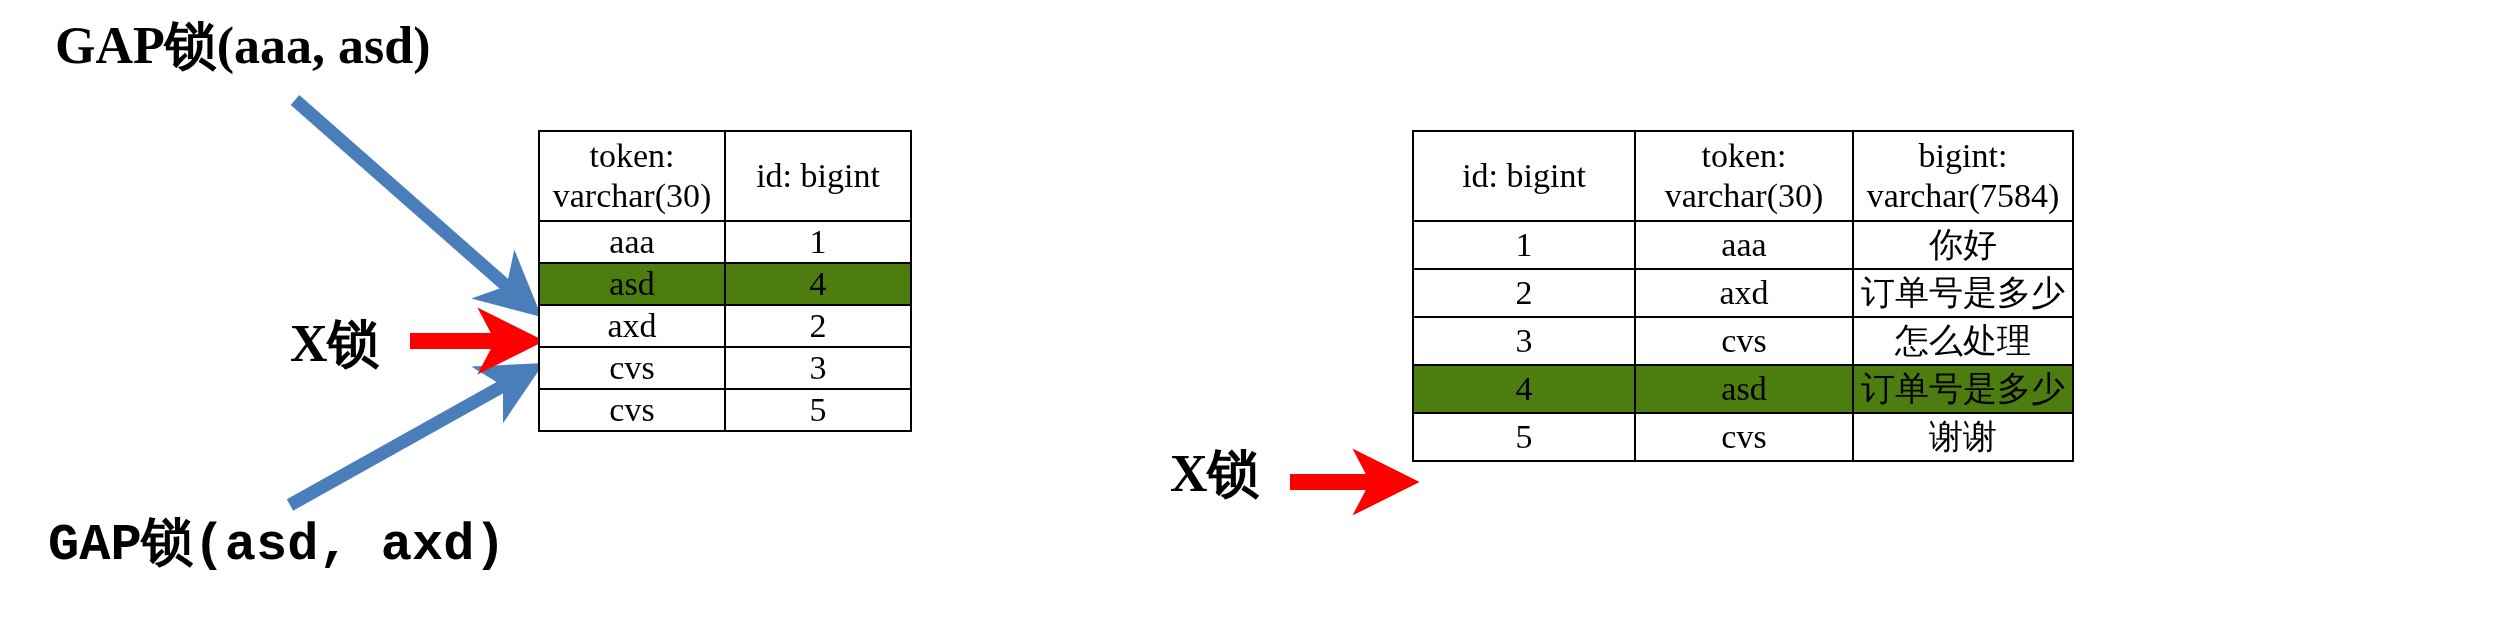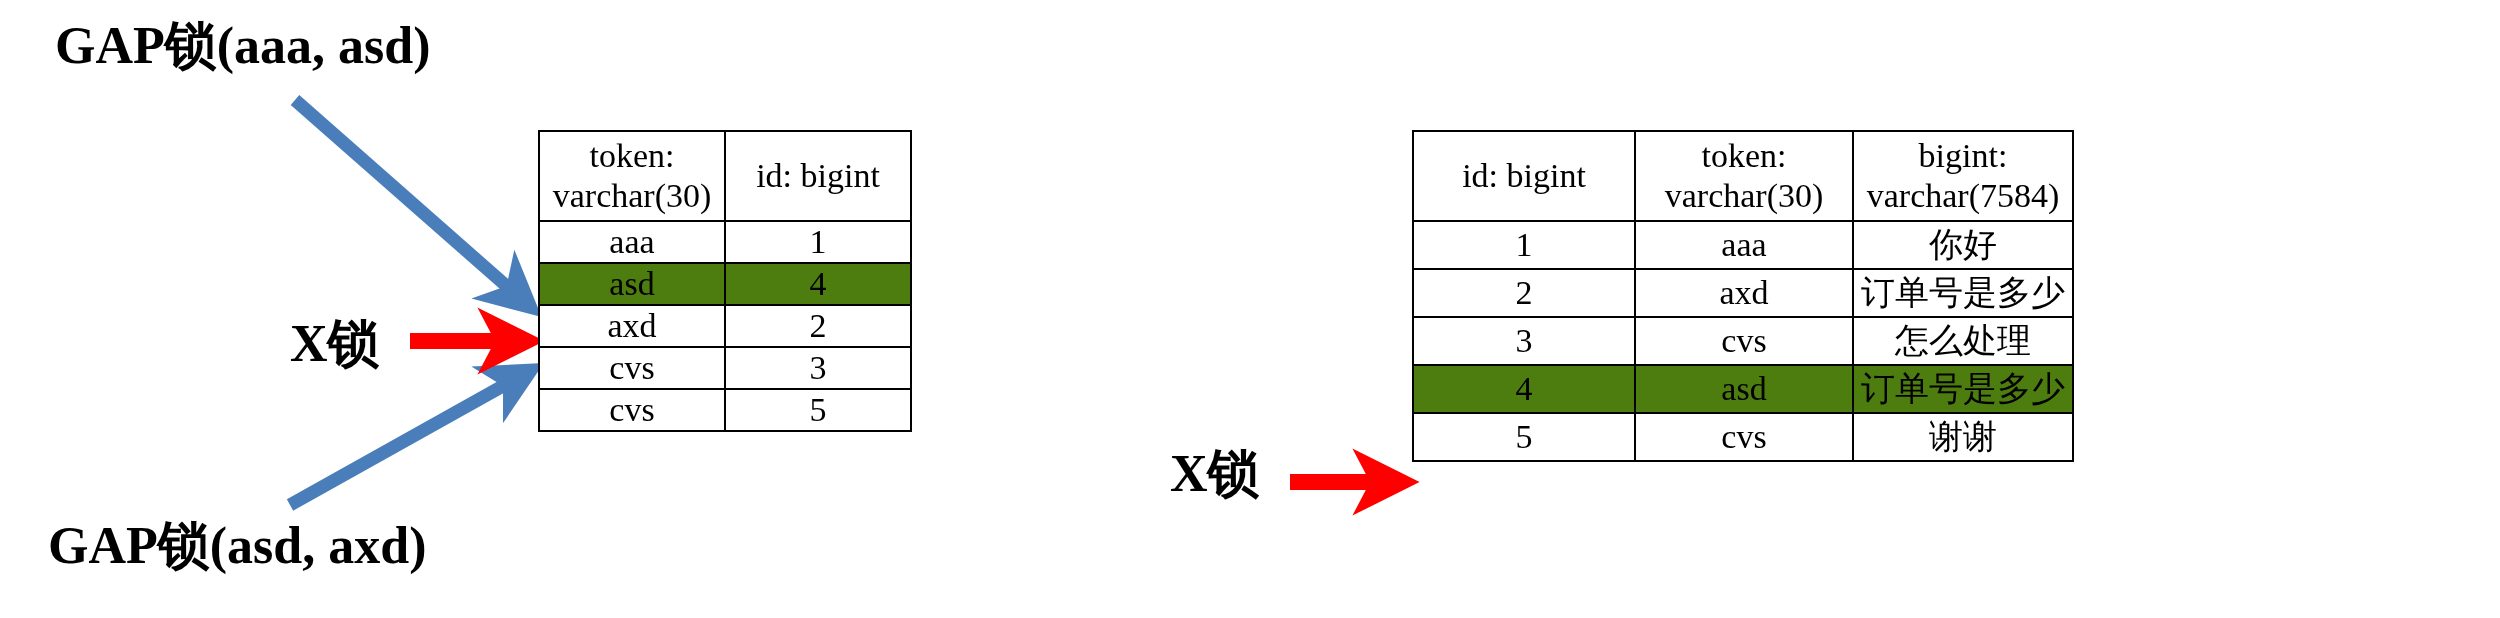--- a/index.html
+++ b/index.html
@@ -41,6 +41,7 @@
     left: 48px;
     top: 520px;
     font-size: 52px;
+    font-family: Liberation Mono, monospace;
   }
   #x-lock-left-label {
     left: 290px;

